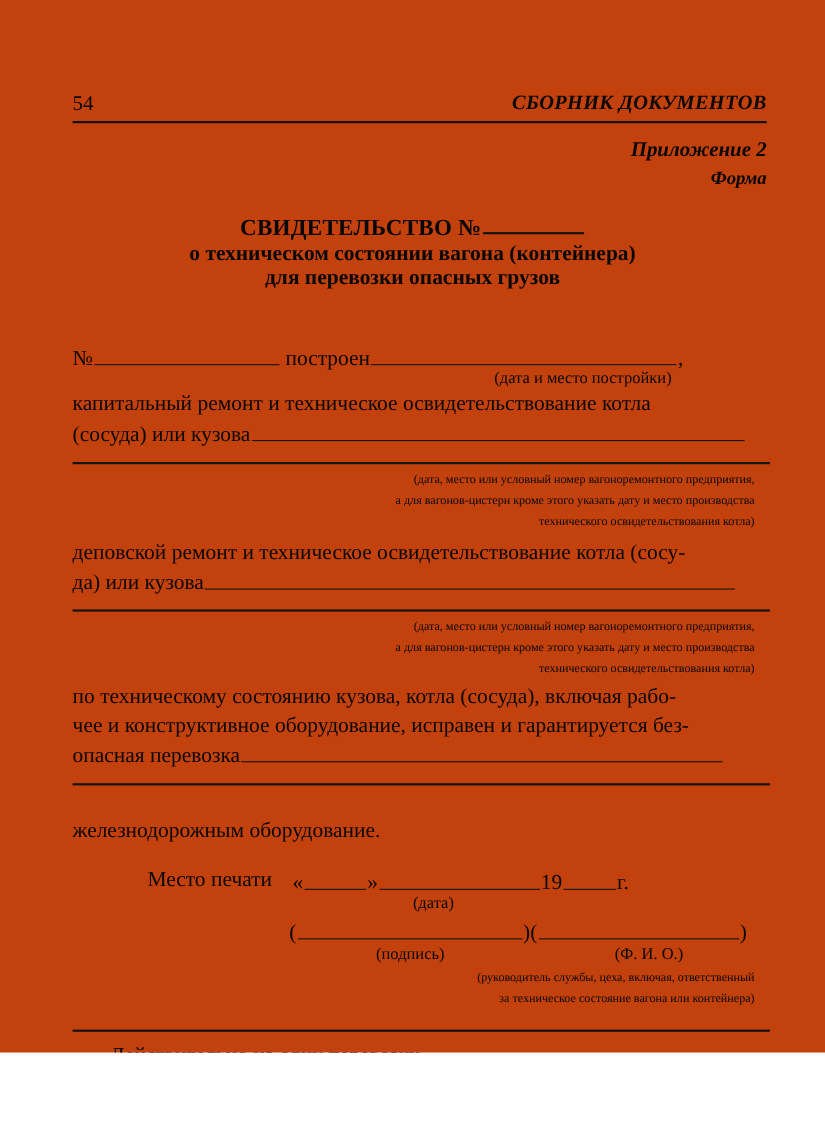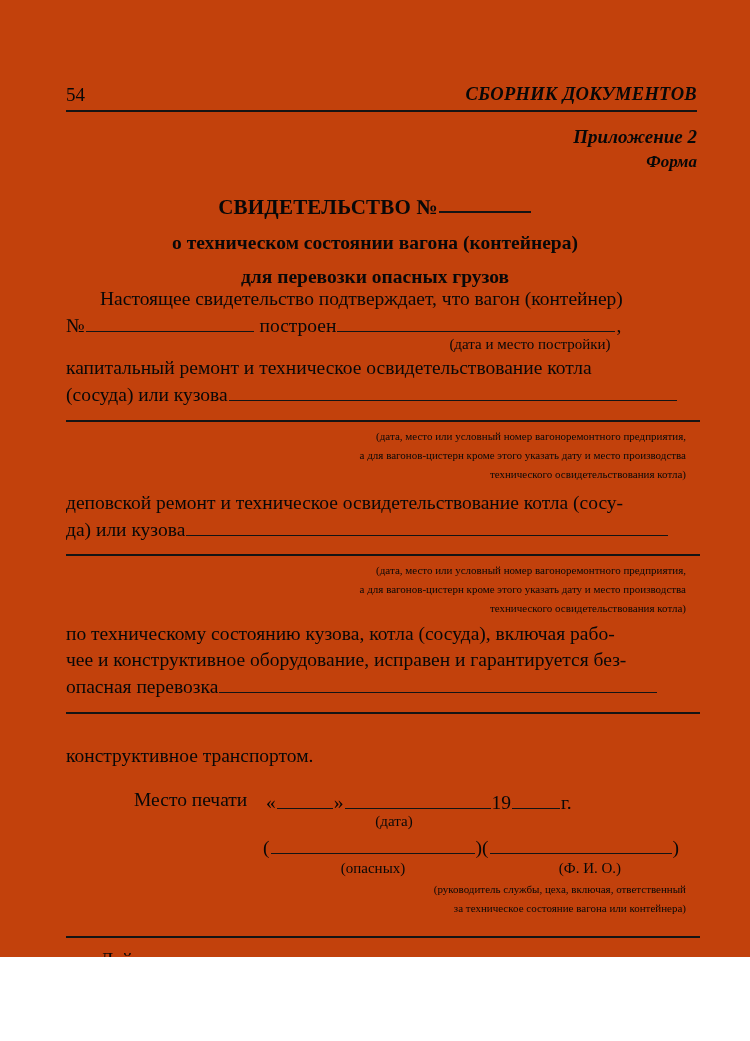--- a/index.html
+++ b/index.html
@@ -94,7 +94,7 @@
   .title-line3 {
     font-size: 19.5px;
     font-weight: bold;
-    margin-top: 12px;
+    margin-top: 0;
   }
 
   

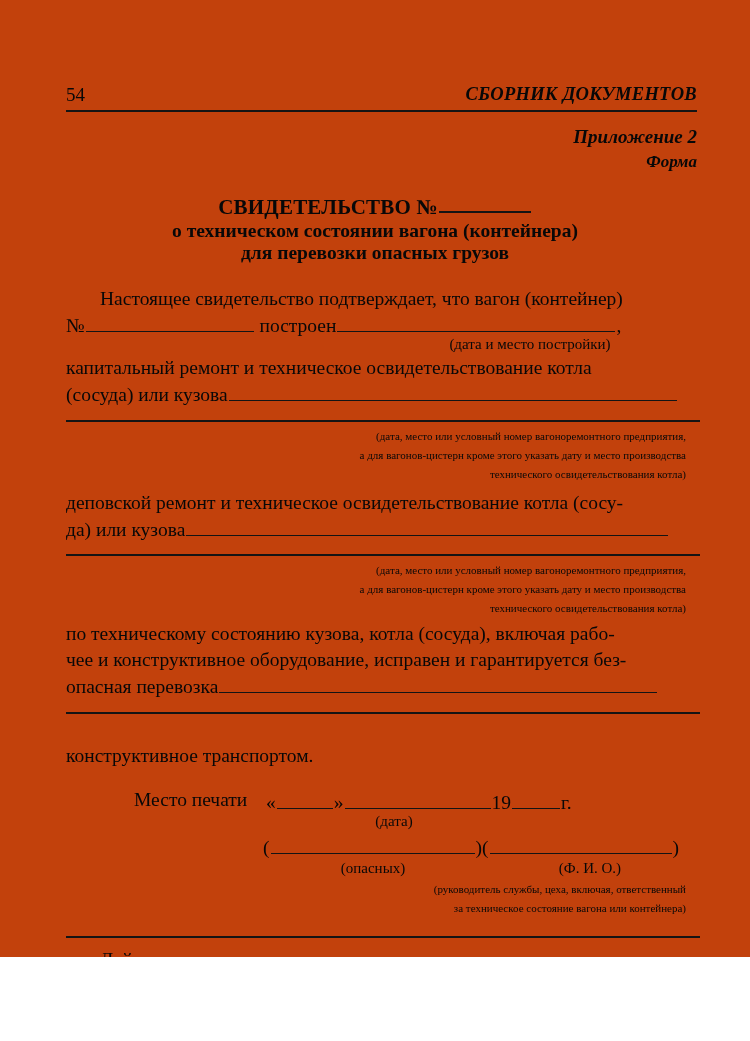--- a/index.html
+++ b/index.html
@@ -167,7 +167,6 @@
     <div class="title-line3">для перевозки опасных грузов</div>
   </div>
 
-  <div class="body-line indent" style="top:286px;">Настоящее свидетельство подтверждает, что вагон (контейнер)</div>
 
   <div class="body-line" style="top:312px;">
     <span>№</span><span class="blank" style="width:168px;"></span>

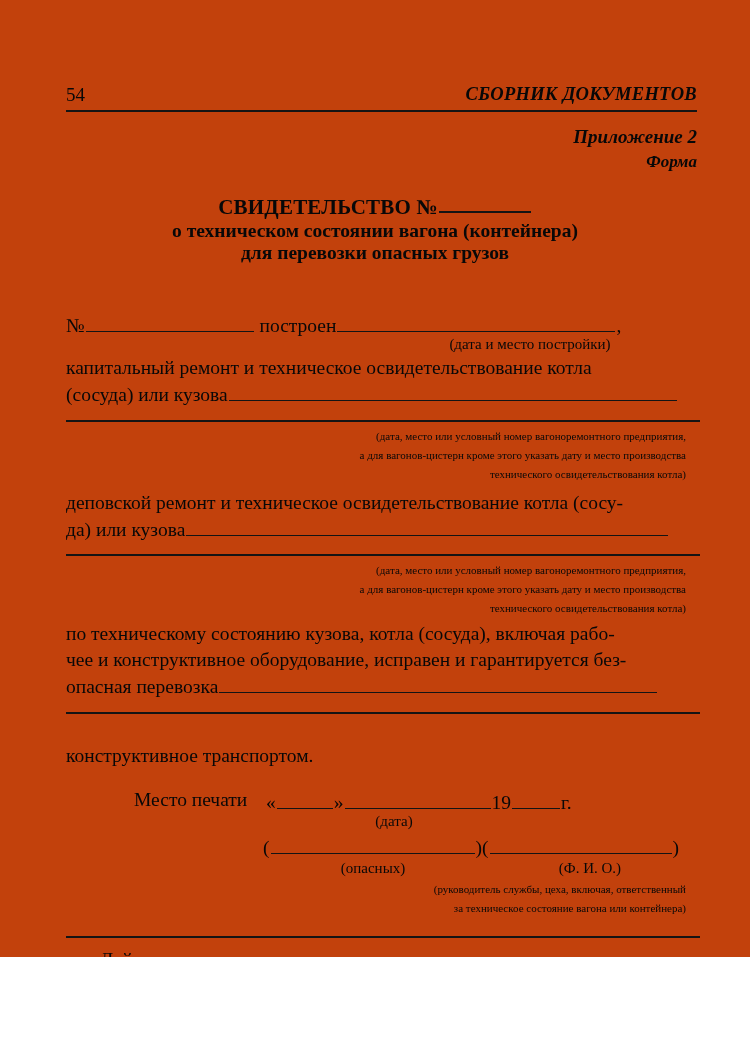--- a/index.html
+++ b/index.html
@@ -206,7 +206,7 @@
   <div class="rule" style="left:66px; top:712px; width:634px;"></div>
 
 
-  <div class="body-line" style="top:743px;">конструктивное транспортом.</div>
+  <div class="body-line" style="top:743px;">железнодорожным оборудование.</div>
 
   <div class="stamp-label">Место печати</div>
 

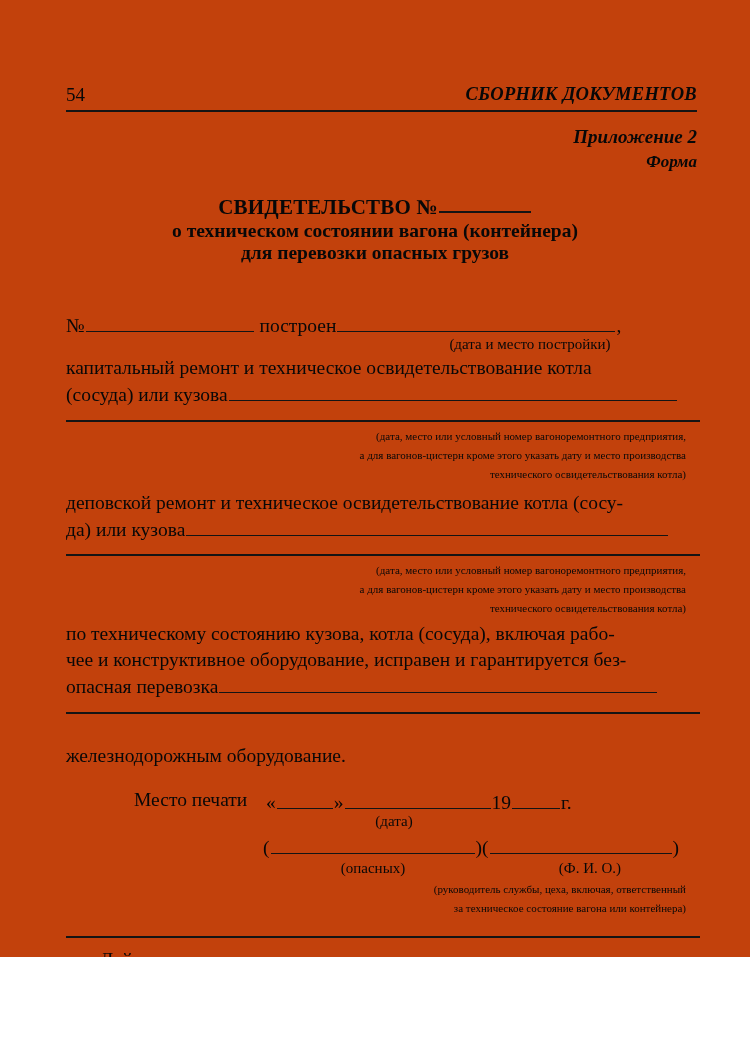--- a/index.html
+++ b/index.html
@@ -219,7 +219,7 @@
     <span>(</span><span class="blank" style="width:204px;"></span><span>)(</span><span class="blank" style="width:182px;"></span><span>)</span>
   </div>
 
-  <div class="small-label" style="left:262px; top:860px; width:222px;">(опасных)</div>
+  <div class="small-label" style="left:262px; top:860px; width:222px;">(подпись)</div>
   <div class="small-label" style="left:490px; top:860px; width:200px;">(Ф. И. О.)</div>
 
   <div class="caption" style="top:880px;">

